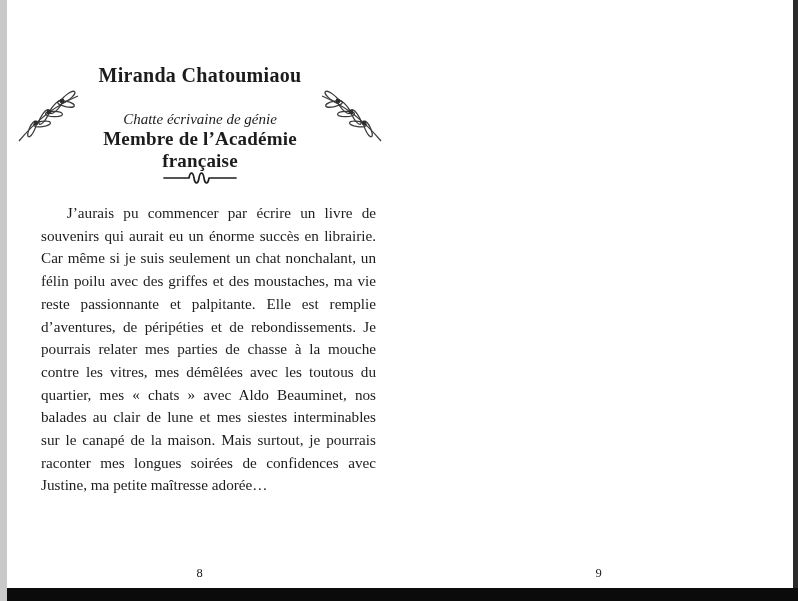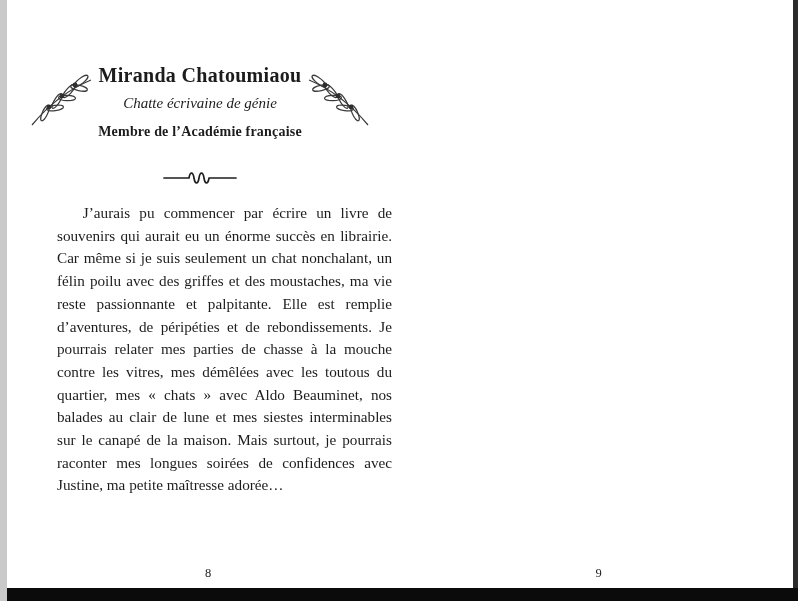--- a/index.html
+++ b/index.html
@@ -34,7 +34,7 @@
   .page {
     position: absolute; top: 0; height: 588px; width: 399px;
   }
-  .page-left  { left: 0; padding-left: 17px; }
+  .page-left  { left: 0; }
   .page-right { left: 399px; }
 
   

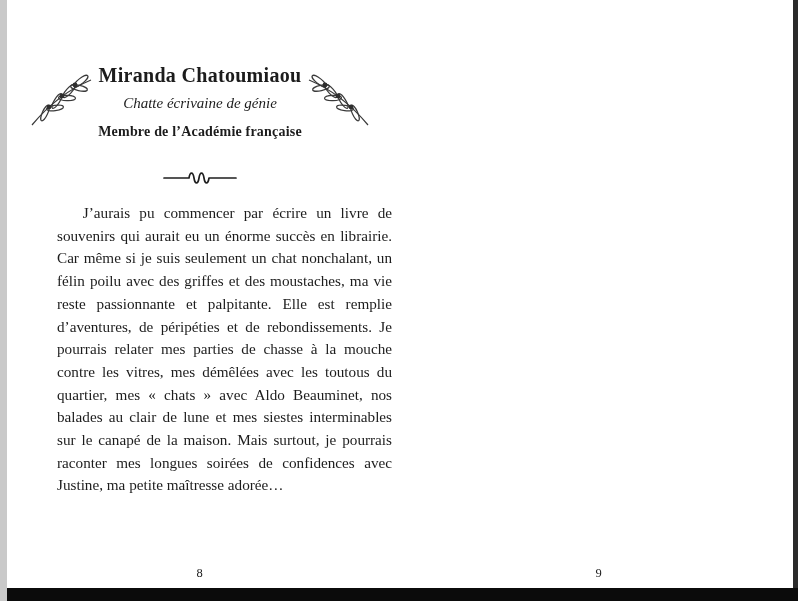--- a/index.html
+++ b/index.html
@@ -48,7 +48,7 @@
     white-space: nowrap;
   }
   .author-subtitle {
-    margin-top: 8px; font-style: italic; font-size: 15px;
+    margin-top: 24px; font-style: italic; font-size: 15px;
   }
   .author-membership {
     margin-top: 12px; font-weight: 700; font-size: 14px; letter-spacing: 0.2px;

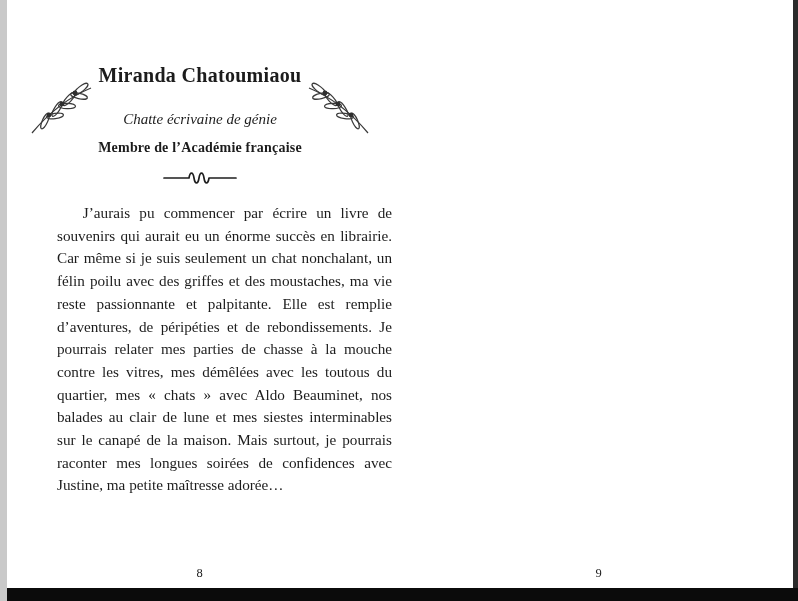--- a/index.html
+++ b/index.html
@@ -51,7 +51,7 @@
     margin-top: 24px; font-style: italic; font-size: 15px;
   }
   .author-membership {
-    margin-top: 12px; font-weight: 700; font-size: 14px; letter-spacing: 0.2px;
+    font-weight: 700; font-size: 19px; letter-spacing: 0.2px;
   }
   .branch { flex: 0 0 auto; display: block; }
   .branch svg { display: block; }

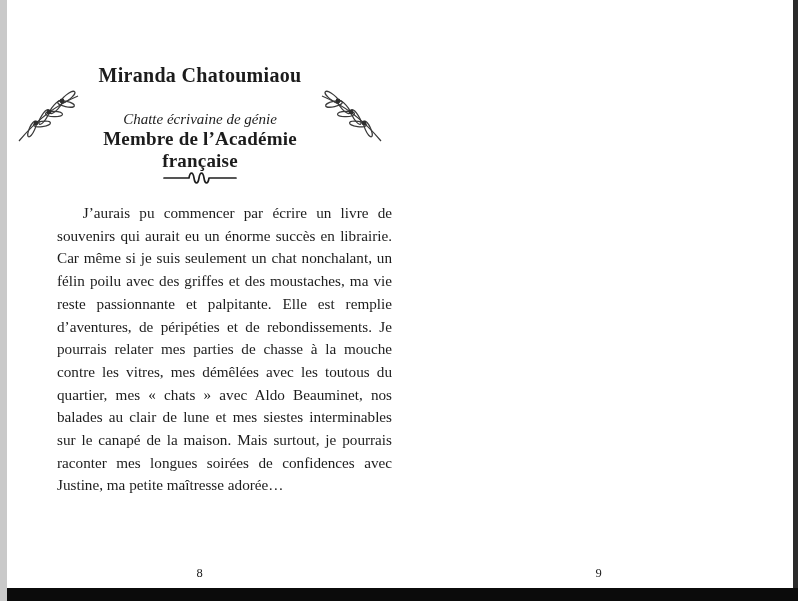--- a/index.html
+++ b/index.html
@@ -64,7 +64,7 @@
 
   
   .body-text { position: absolute; }
-  .body-text-left  { left: 57px;  top: 202px; width: 335px; }
+  .body-text-left  { left: 41px;  top: 202px; width: 335px; }
   .body-text p {
     margin: 0;
     font-size: 15.2px;

